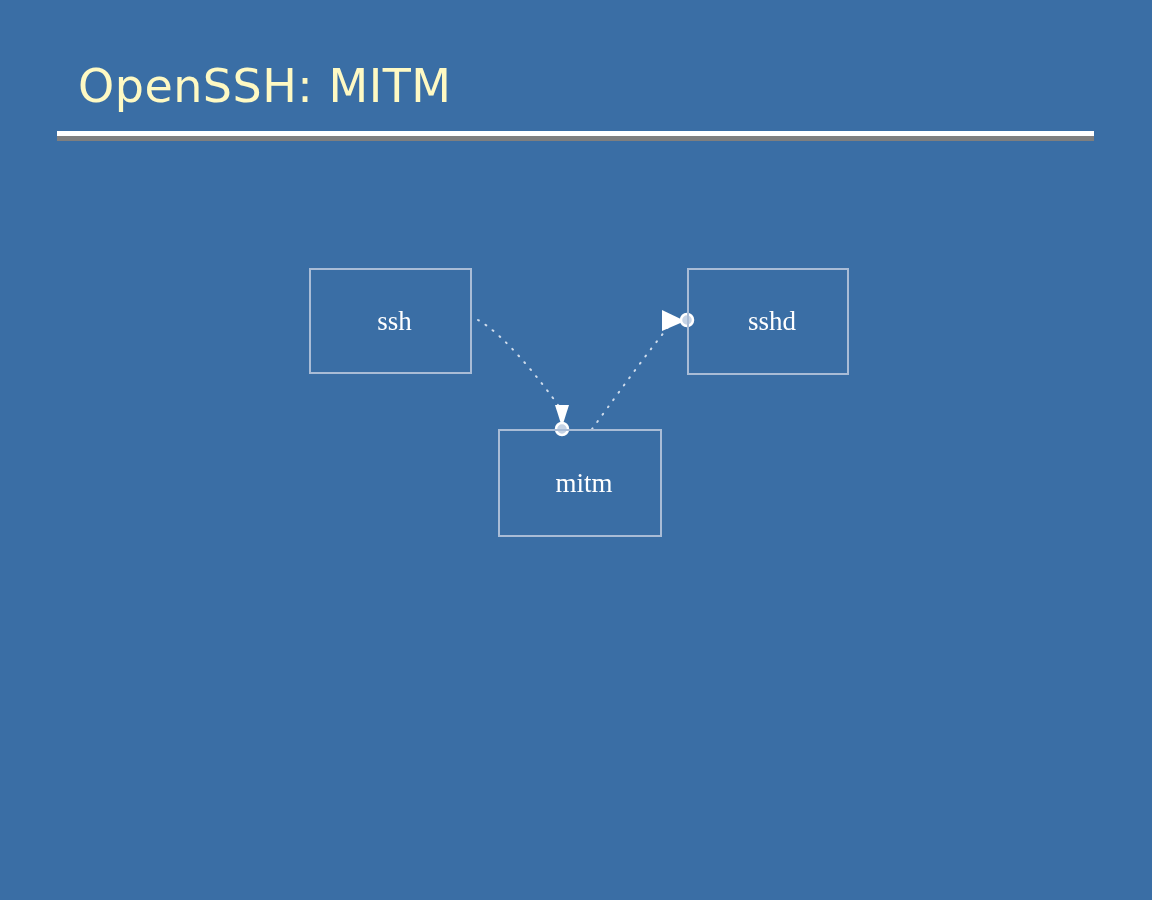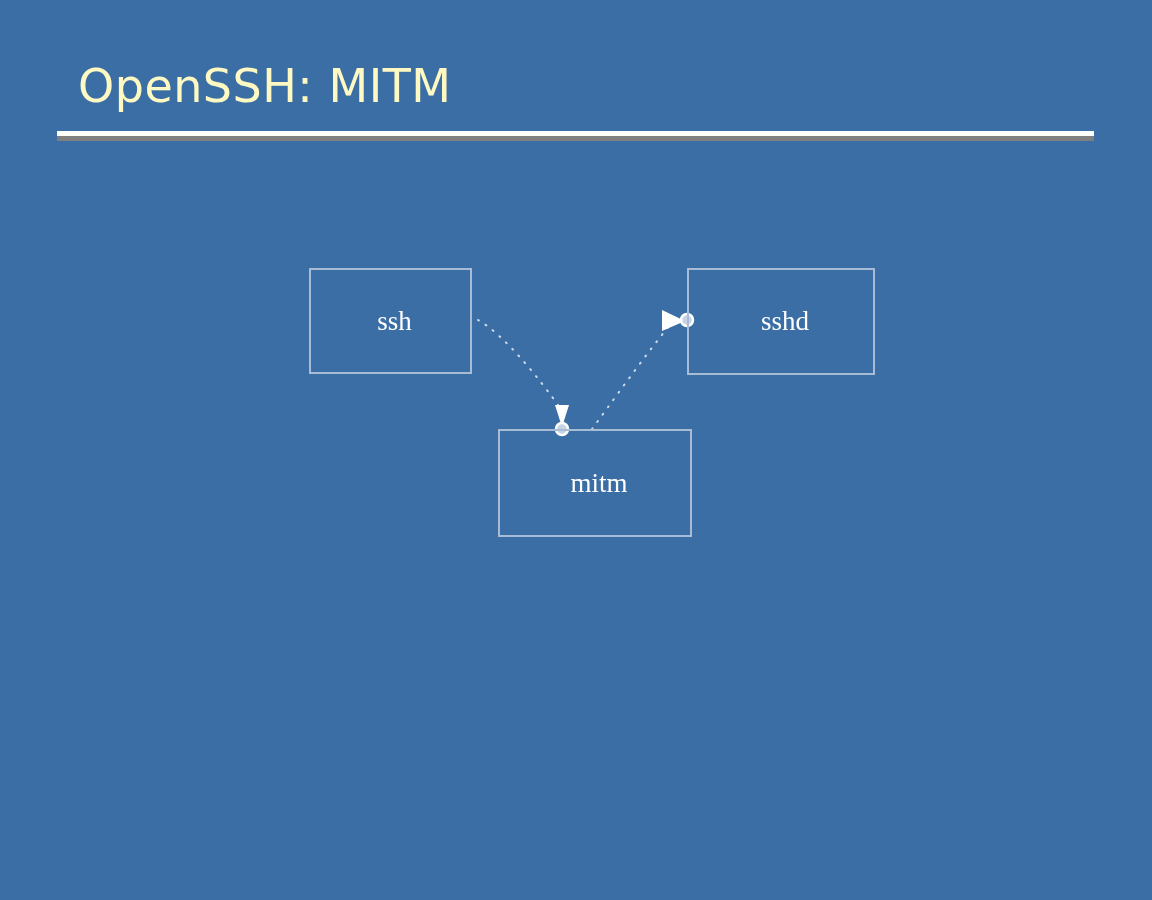--- a/index.html
+++ b/index.html
@@ -85,7 +85,7 @@
   }
 
   #node-ssh  { left: 309px; top: 268px; width: 163px; height: 106px; }
-  #node-sshd { left: 687px; top: 268px; width: 188px; height: 107px; }
+  #node-sshd { left: 687px; top: 268px; width: 162px; height: 107px; }
   #node-mitm { left: 498px; top: 429px; width: 194px; height: 108px; }
 </style>
 </head>

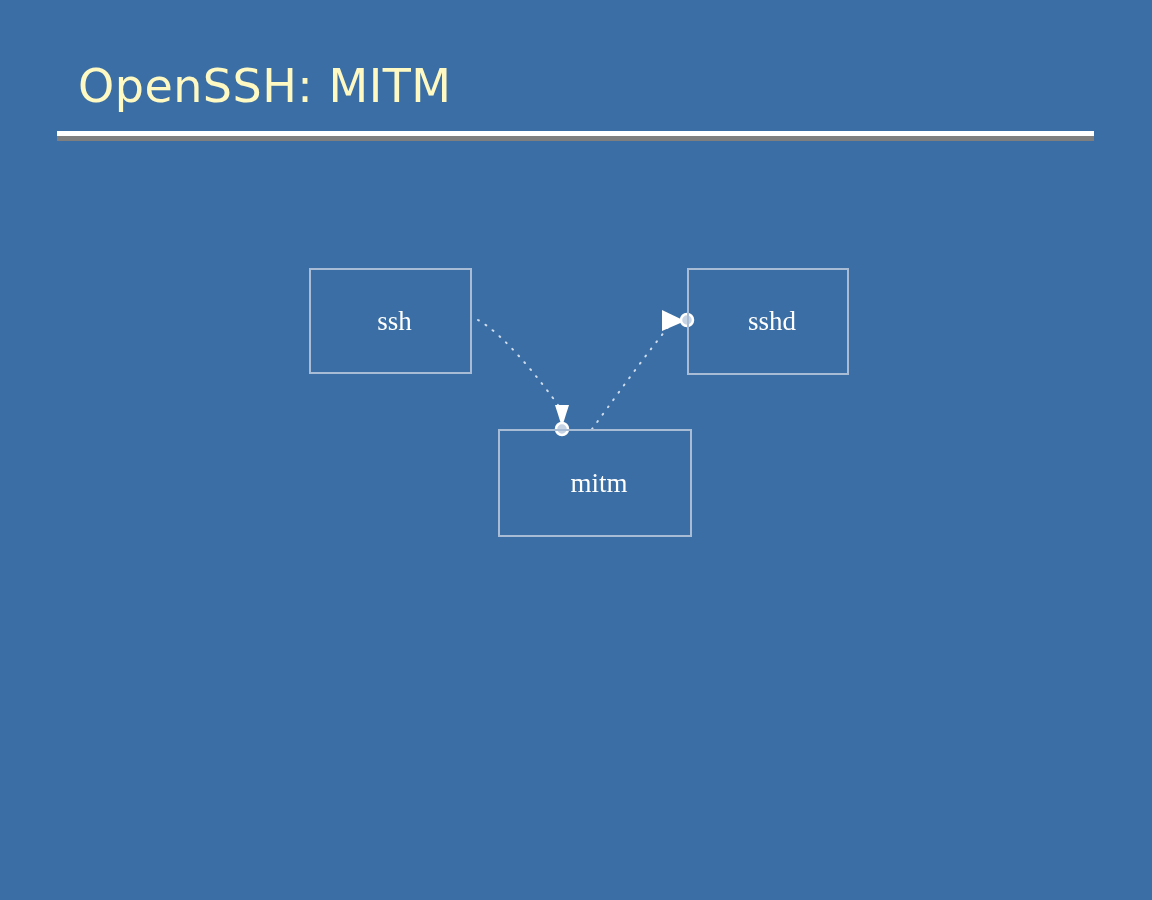--- a/index.html
+++ b/index.html
@@ -86,7 +86,7 @@
 
   #node-ssh  { left: 309px; top: 268px; width: 163px; height: 106px; }
   #node-sshd { left: 687px; top: 268px; width: 162px; height: 107px; }
-  #node-mitm { left: 498px; top: 429px; width: 194px; height: 108px; }
+  #node-mitm { left: 498px; top: 429px; width: 164px; height: 108px; }
 </style>
 </head>
 <body>

